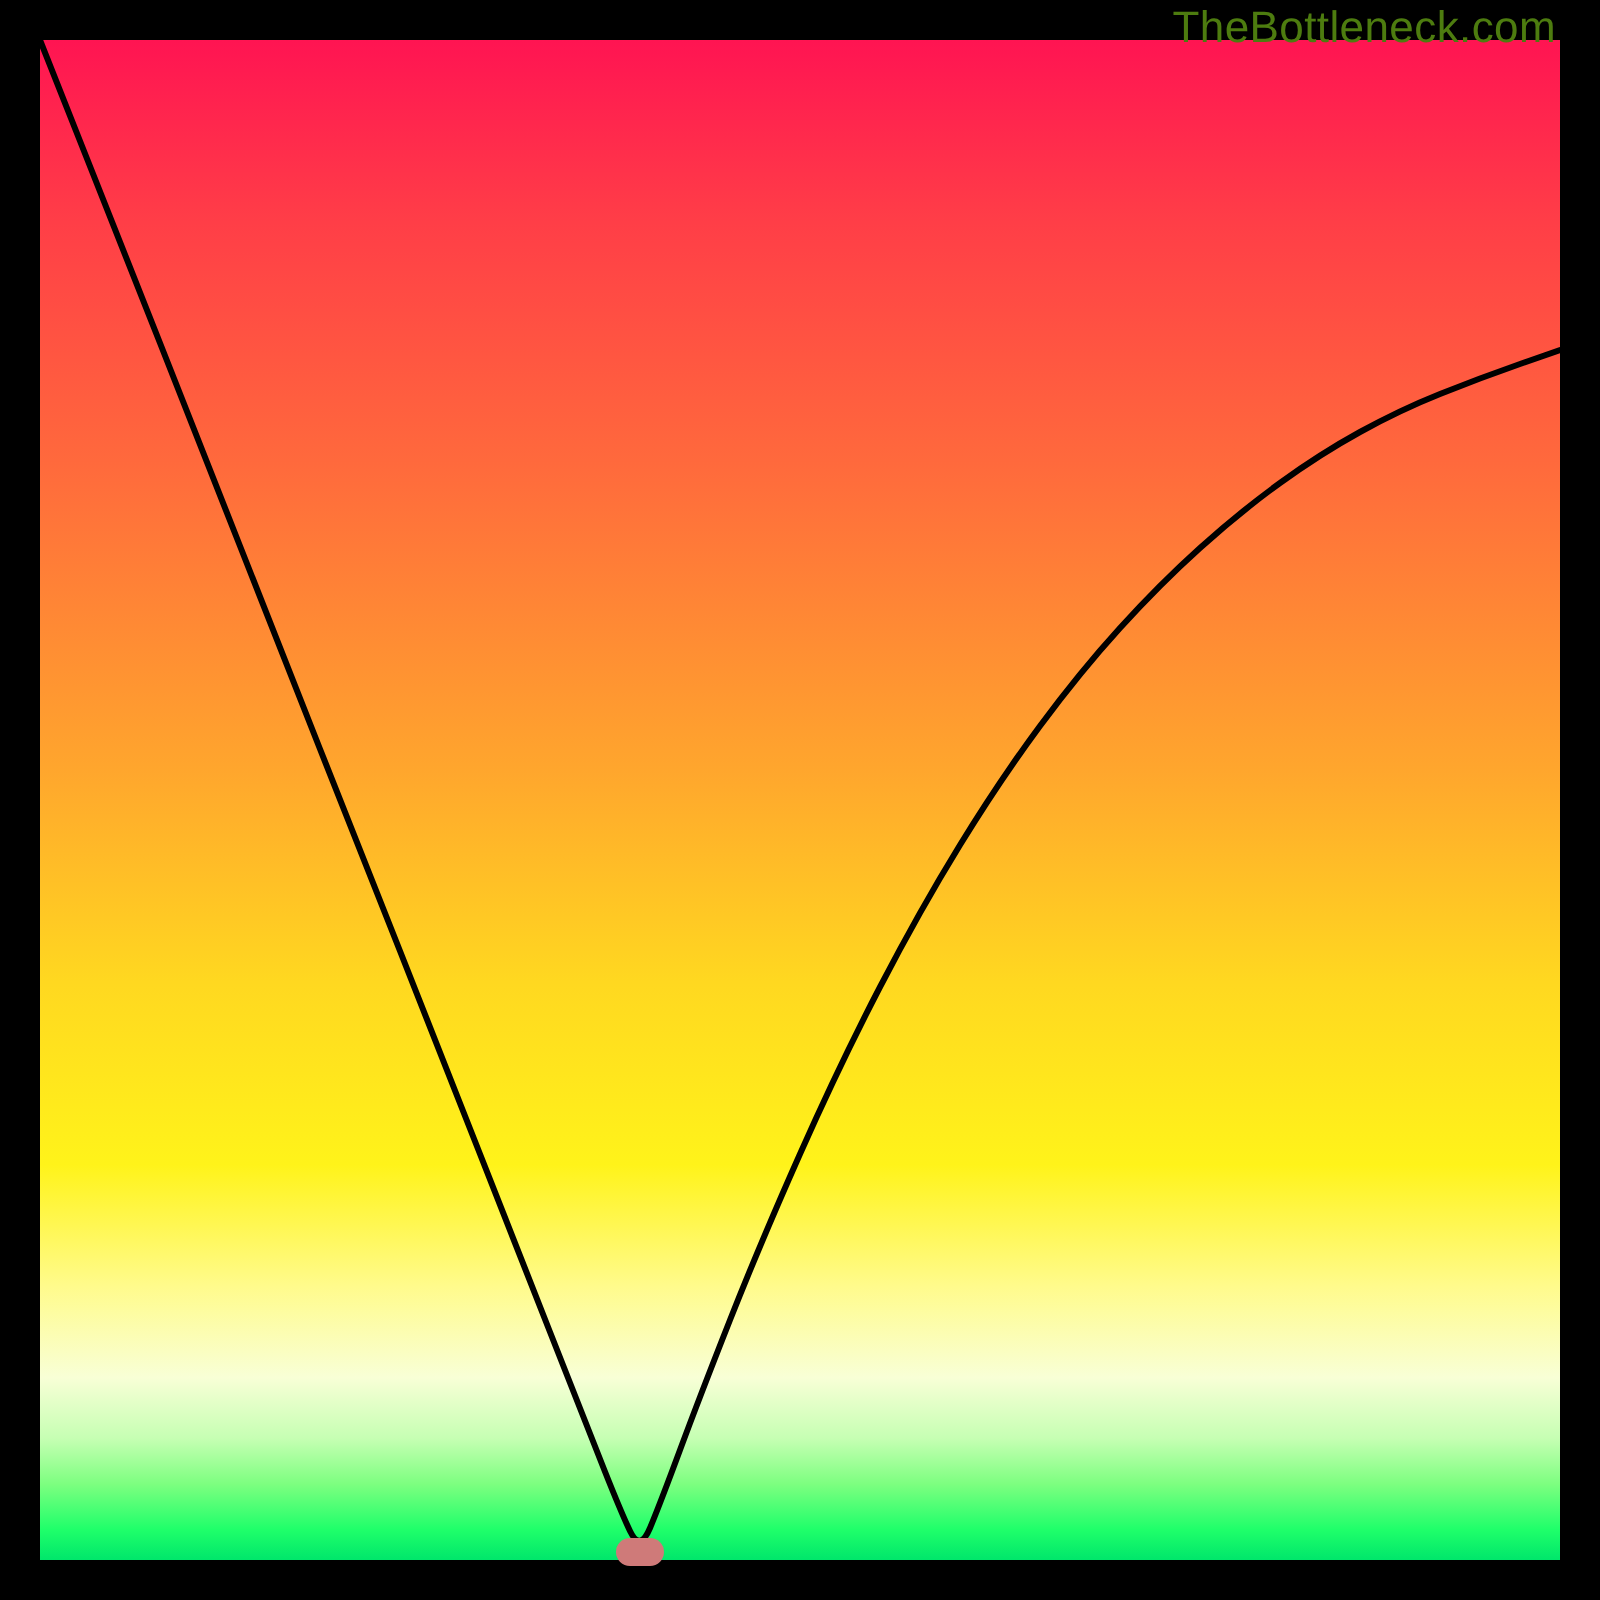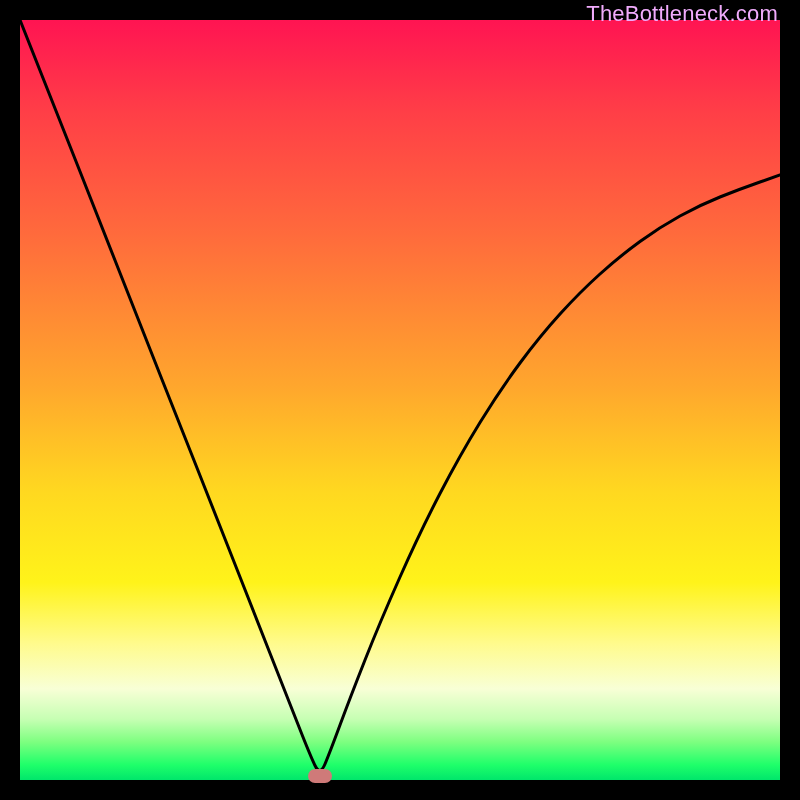--- a/index.html
+++ b/index.html
@@ -45,7 +45,7 @@
     position: absolute;
     top: 1px;
     right: 22px;
-    color: #f0abfc;
+    color: #4d7c0f;
     font-size: 22px;
     font-weight: 500;
     letter-spacing: 0.2px;

